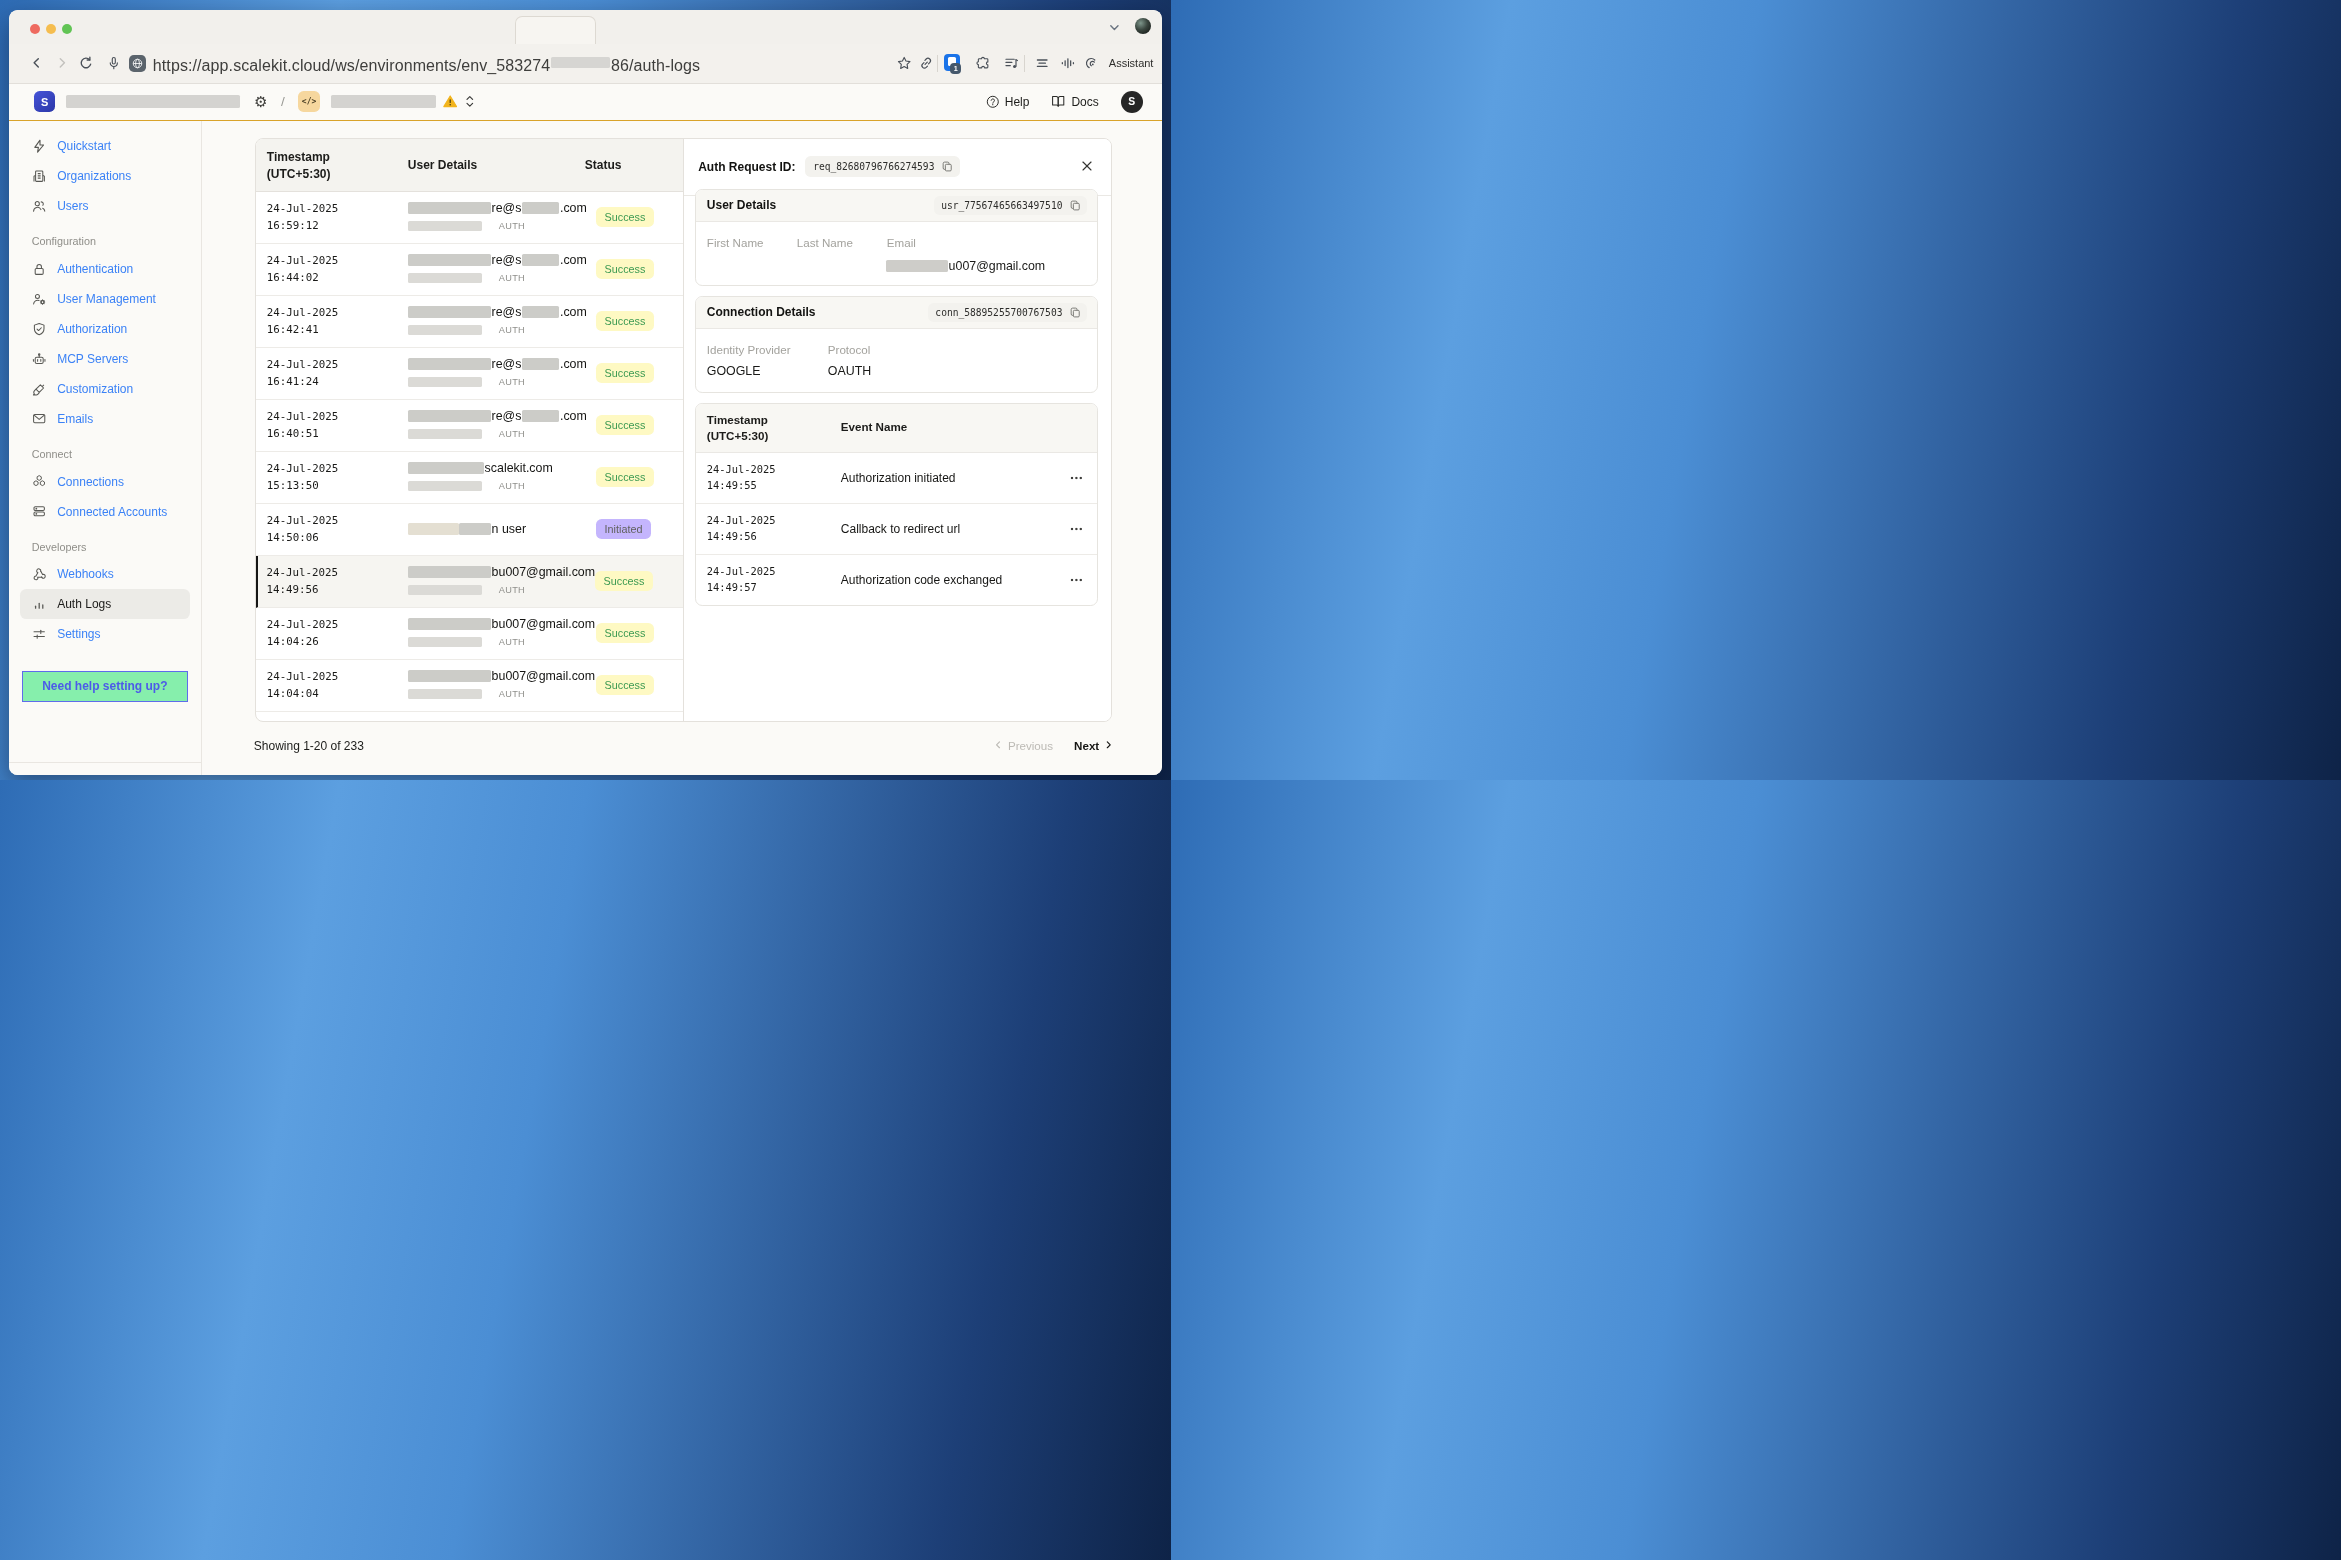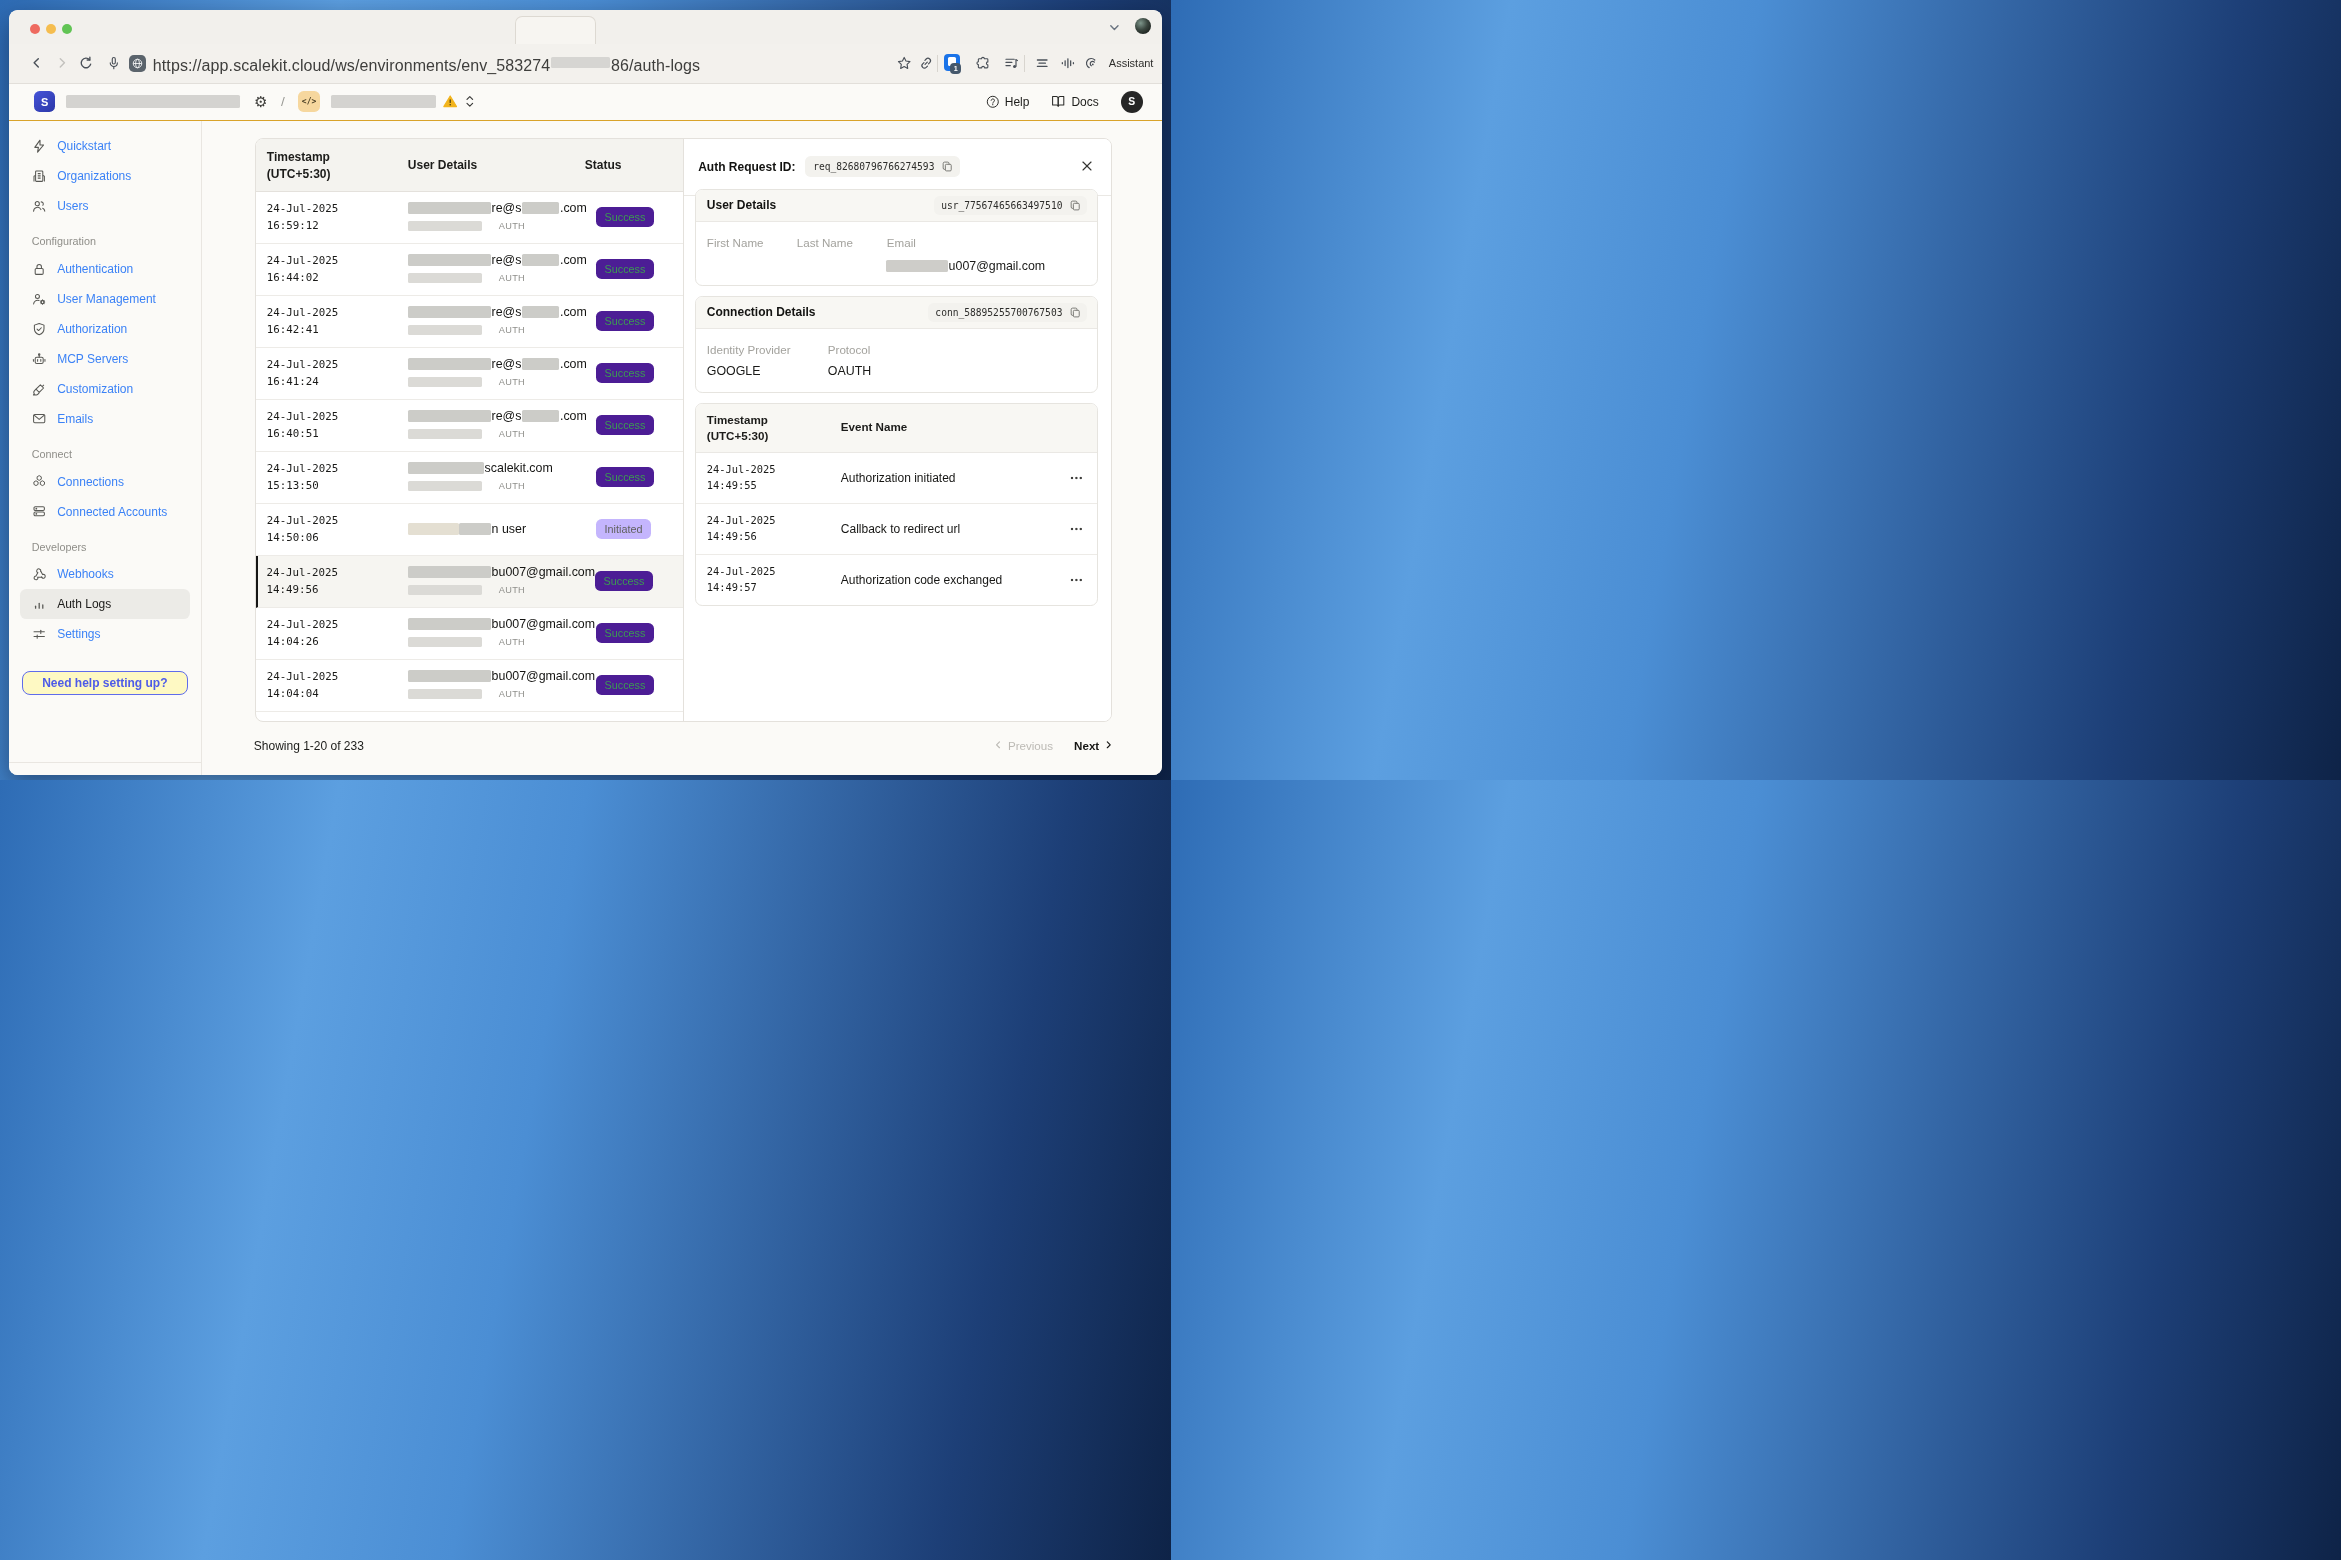--- a/index.html
+++ b/index.html
@@ -118,7 +118,7 @@
   .badge{ position:absolute; left:340px; top:50%; transform:translateY(-50%); font-size:10.8px;
     padding:4px 8.8px; border-radius:5.6px; }
   .trow.sel .badge{ left:337px; }
-  .badge.success{ color:#3c9a52; background:#4c1d95; }
+  .badge.success{ color:#3c9a52; background:#fef9c3; }
   .badge.initiated{ color:#61615e; background:#c4b5fd; }
 
   

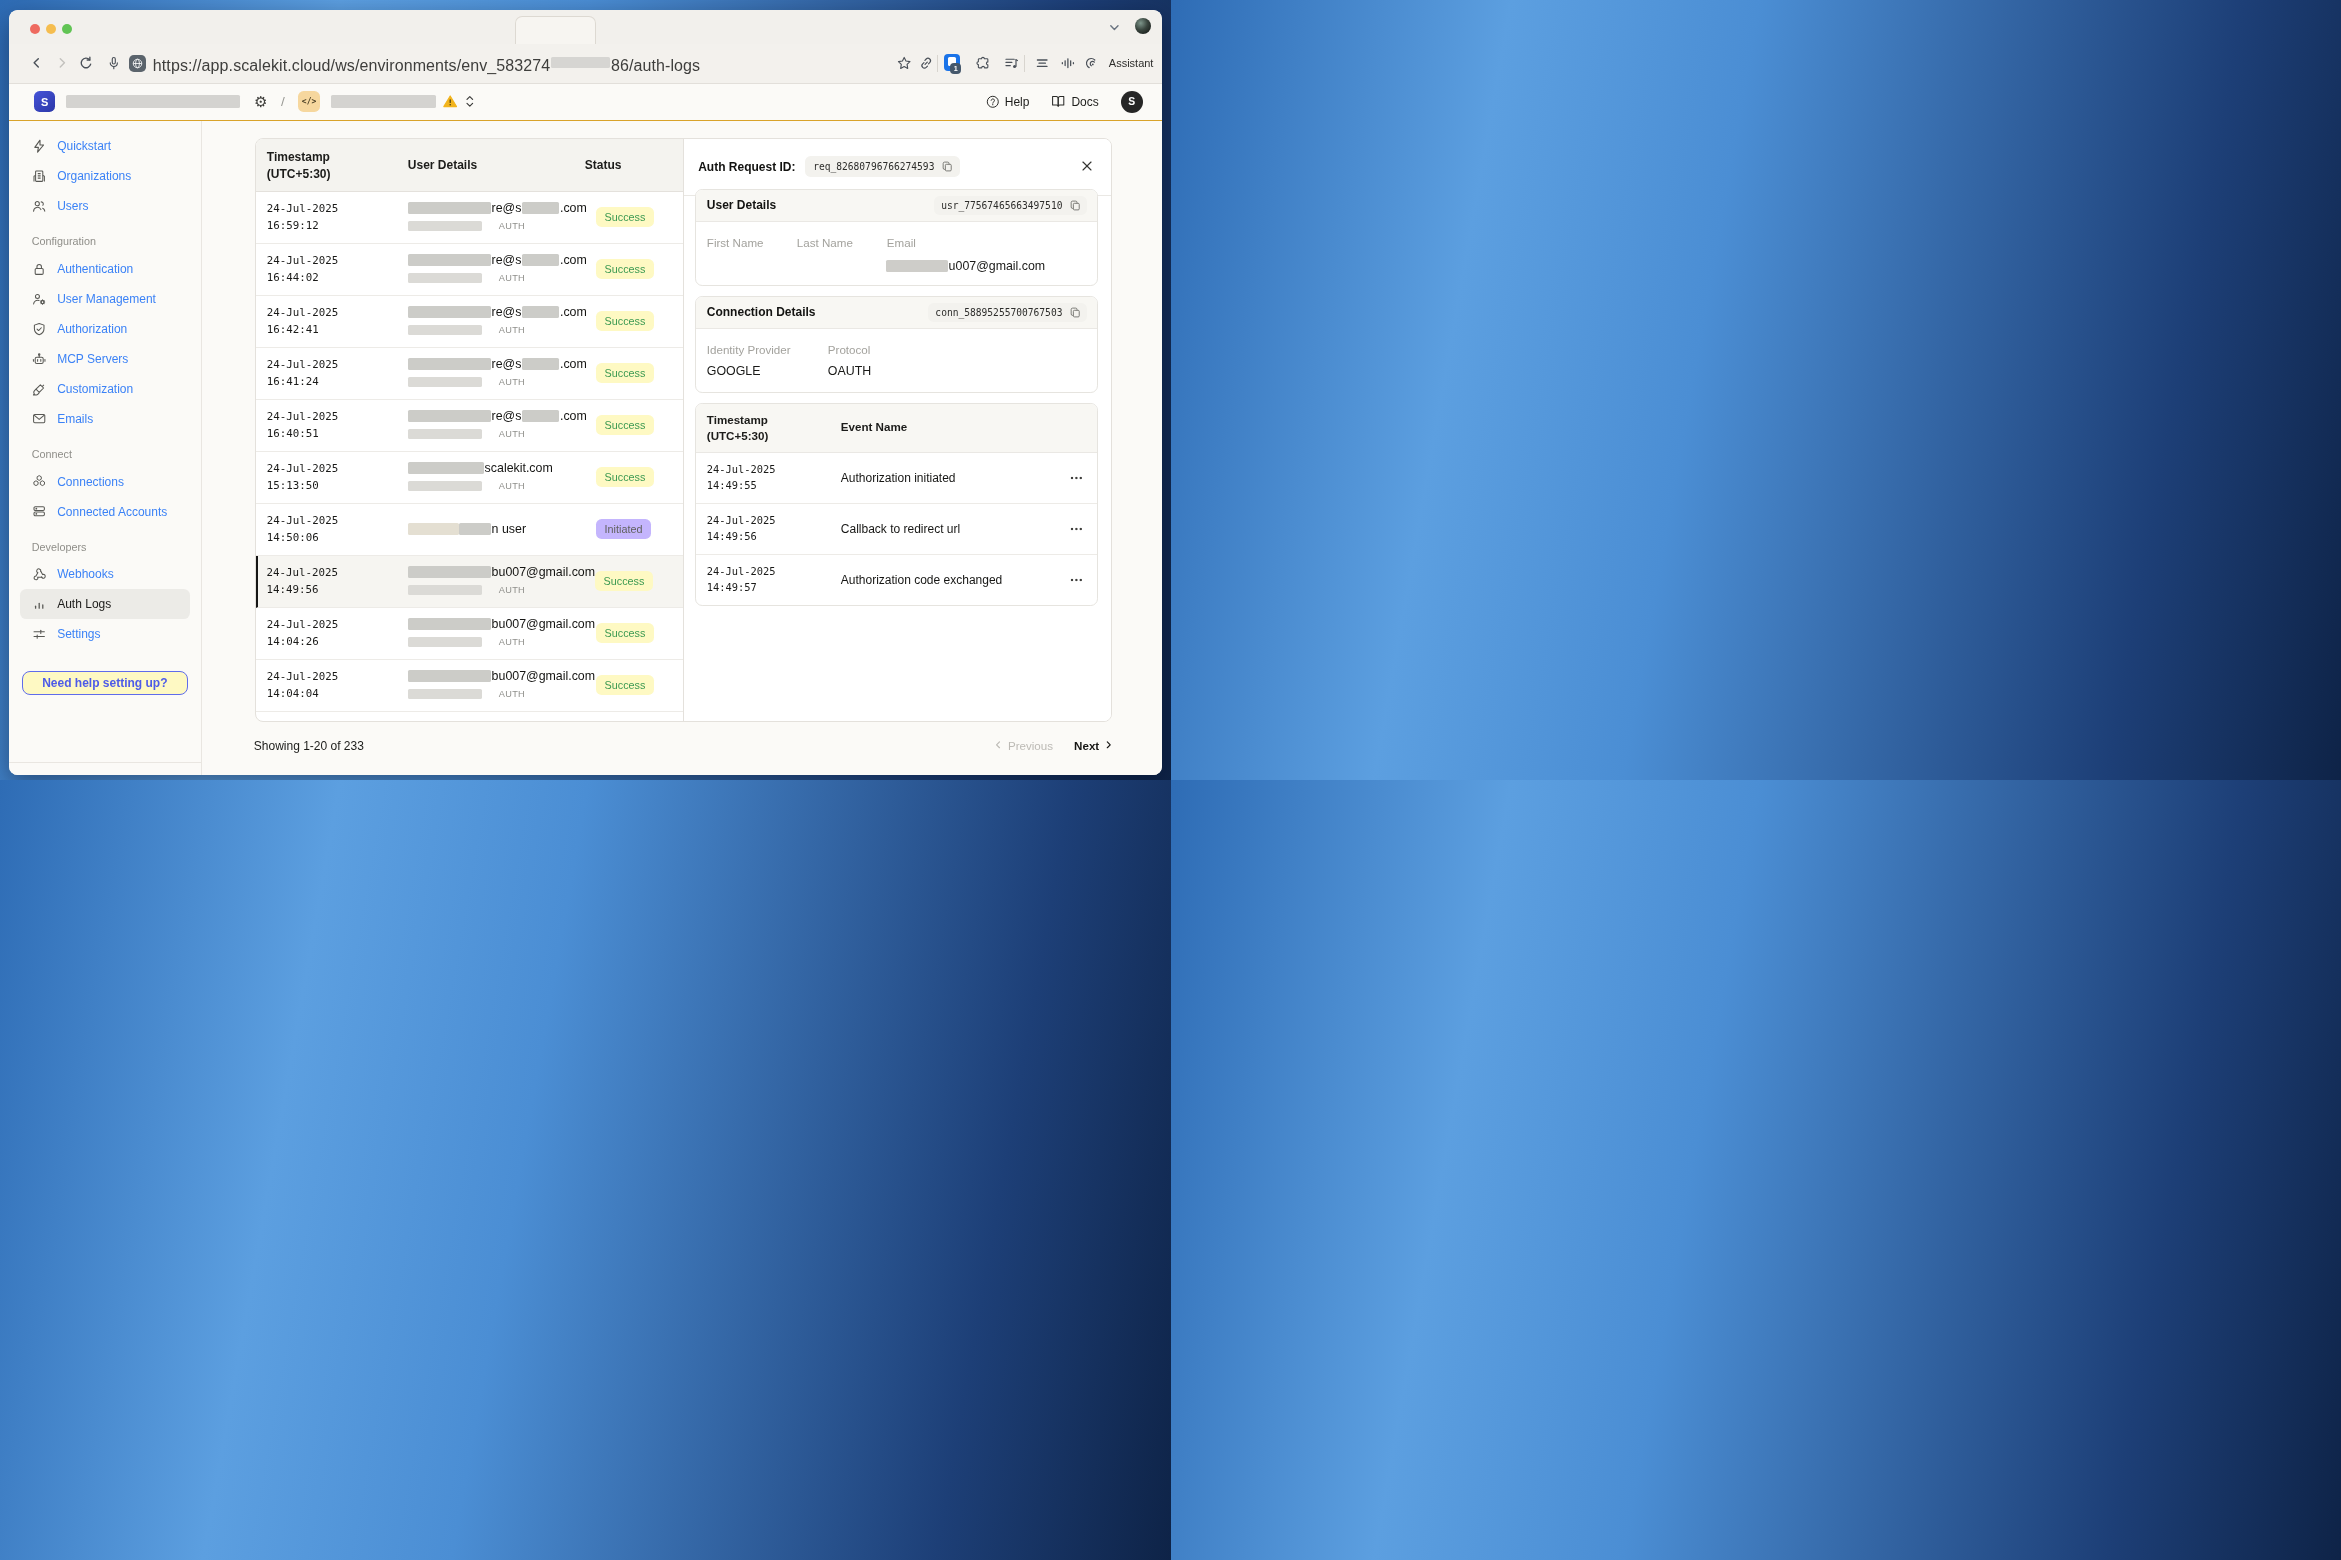--- a/index.html
+++ b/index.html
@@ -80,9 +80,9 @@
 4; color:#585854; }
   .side-item.sel{ background:#ececE8; background:#ecebe7; color:#1c1c1a; font-weight:500; }
   .side-label{ font-size:10.8px; color:#8f8e89; padding-left:23px; margin:14.4px 0 6.4px; }
-  .help-btn{ margin:21.5px 12.8px 0; height:24px; border:1.2px solid #5f6ceb; border-radius:8px;
+  .help-btn{ margin:21.5px 12.8px 0; height:31px; border:1.2px solid #5f6ceb; border-radius:0;
     color:#4d5be8; font-size:12px; font-weight:600; display:flex; align-items:center; justify-content:center;
-    background:#fef9c3; }
+    background:#86efac; }
   .side-bottom{ margin-top:auto; border-top:0.8px solid #e9e6e1; height:45px; display:flex;
     align-items:center; padding-left:19px; }
   .sk-logo{ font-size:20px; font-weight:bold; letter-spacing:-0.6px; color:#262624; }

